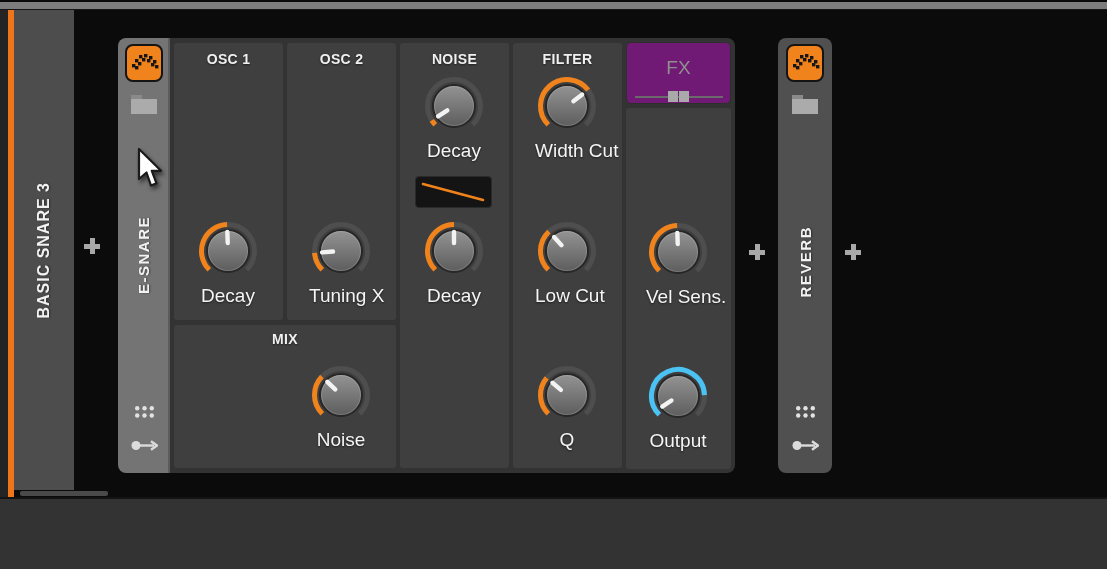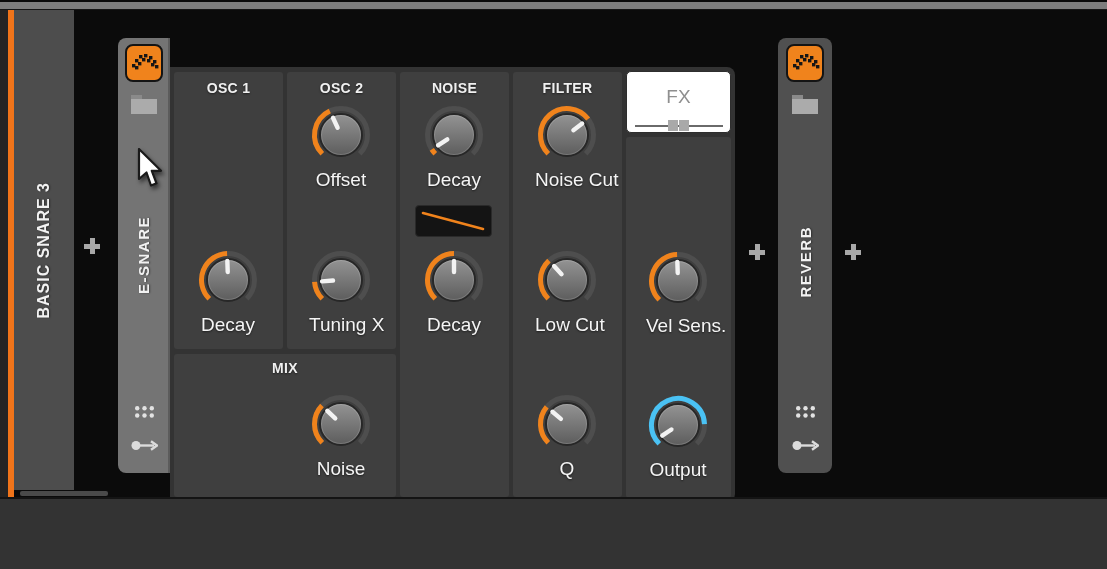--- a/index.html
+++ b/index.html
@@ -34,7 +34,7 @@
   .dots-icon{position:absolute;top:366px;}
   .routing-icon{position:absolute;top:400px;}
   .body{position:absolute;left:52px;top:0;width:565px;height:435px;background:#333333;
-        border-radius:0 8px 8px 0;margin-top:29px;}
+        border-radius:0 8px 8px 0;}
   .section{position:absolute;background:#3f3f3f;border-radius:3px;}
   .sec-title{position:absolute;left:0;top:8px;width:100%;text-align:center;color:#f0f0f0;
              font-size:14px;font-weight:bold;letter-spacing:.3px;text-shadow:0 1px 2px rgba(0,0,0,.5);}

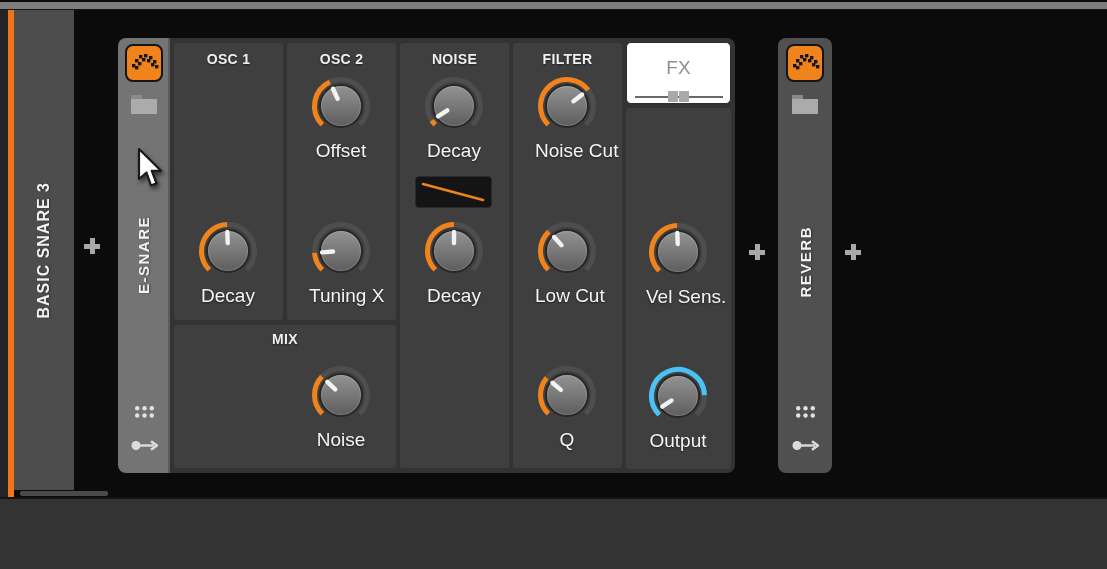--- a/index.html
+++ b/index.html
@@ -43,7 +43,7 @@
           text-shadow:0 1px 2px rgba(0,0,0,.55);}
   .env-box{position:absolute;left:15px;top:133px;width:77px;height:32px;background:#141414;
            border-radius:4px;border:1px solid #2a2a2a;box-sizing:border-box;}
-  .fx-box{position:absolute;background:#ffffff;border-radius:5px;border:1px solid #2e2e2e;box-sizing:border-box;}
+  .fx-box{position:absolute;background:#701a75;border-radius:5px;border:1px solid #2e2e2e;box-sizing:border-box;}
   .fx-title{position:absolute;top:14px;width:100%;text-align:center;font-size:19px;color:#8f8f8f;}
   .fx-line{position:absolute;left:8px;top:53px;width:88px;height:2px;background:#6a6a6a;}
   .fx-handle{position:absolute;top:48px;width:10px;height:11px;background:#a9a9a9;}

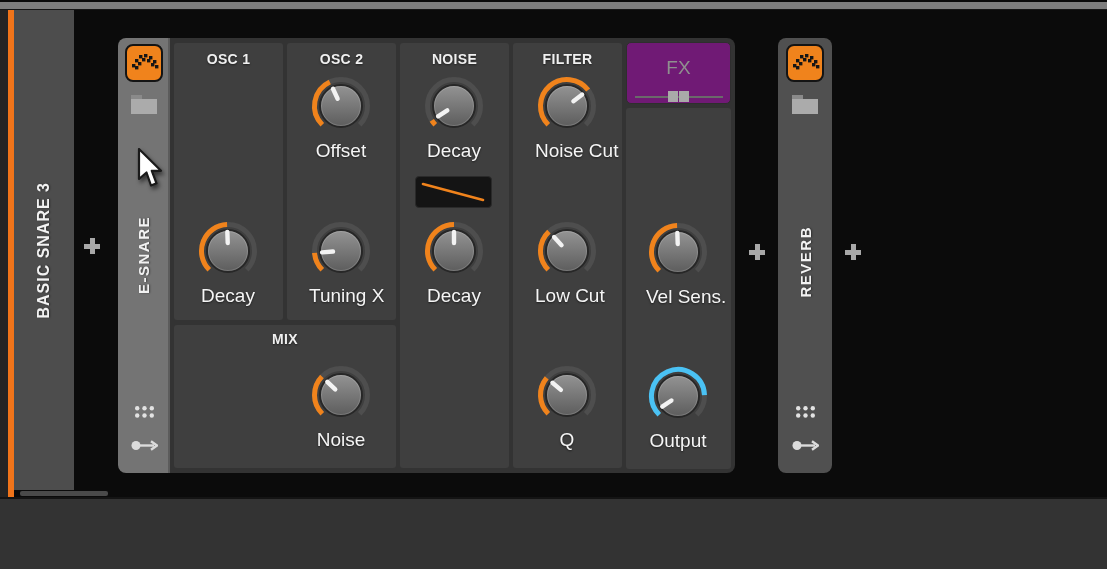--- a/index.html
+++ b/index.html
@@ -153,16 +153,6 @@
 
         <div class="section" style="left:117px;top:5px;width:109px;height:277px">
           <div class="sec-title">OSC 2</div>
-          <div class="kgroup" style="left:22px;top:31px">
-            <div class="ksvg"><svg width="64" height="64" viewBox="0 0 64 64">
-                  <path d="M 13.26 50.74 A 26.5 26.5 0 1 1 50.74 50.74" stroke="#4e4e4e" stroke-width="5" fill="none"></path>
-                  <path d="M 13.26 50.74 A 26.5 26.5 0 0 1 20.80 7.98" stroke="#f0831c" stroke-width="5" fill="none"></path>
-                  <circle cx="32" cy="32" r="21" fill="url(#kgrad)" stroke="#272727" stroke-width="2"></circle>
-                  <circle cx="32" cy="32" r="19.5" fill="none" stroke="rgba(255,255,255,0.16)" stroke-width="1"></circle>
-                  <line x1="32" y1="13" x2="32" y2="24" stroke="#f3f3f3" stroke-width="4.4" stroke-linecap="round" transform="rotate(-25 32 32)"></line>
-                </svg></div>
-            <div class="klabel">Offset</div>
-          </div>
           <div class="kgroup" style="left:22px;top:176px">
             <div class="ksvg"><svg width="64" height="64" viewBox="0 0 64 64">
                   <path d="M 13.26 50.74 A 26.5 26.5 0 1 1 50.74 50.74" stroke="#4e4e4e" stroke-width="5" fill="none"></path>

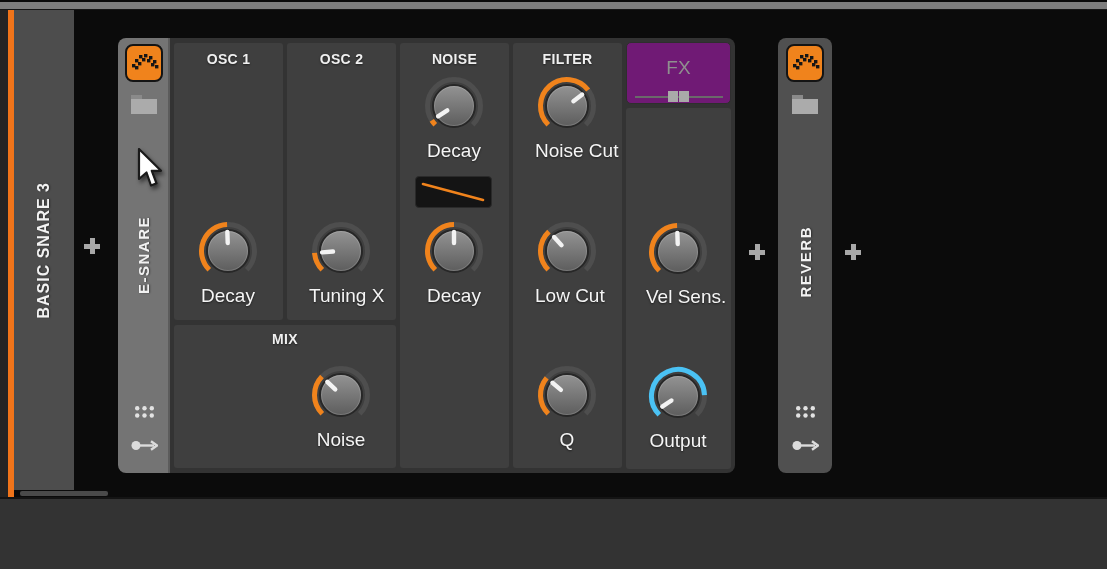--- a/index.html
+++ b/index.html
@@ -204,7 +204,7 @@
                   <circle cx="32" cy="32" r="19.5" fill="none" stroke="rgba(255,255,255,0.16)" stroke-width="1"></circle>
                   <line x1="32" y1="13" x2="32" y2="24" stroke="#f3f3f3" stroke-width="4.4" stroke-linecap="round" transform="rotate(53 32 32)"></line>
                 </svg></div>
-            <div class="klabel">Noise Cut</div>
+            <div class="klabel">Width Cut</div>
           </div>
           <div class="kgroup" style="left:22px;top:176px">
             <div class="ksvg"><svg width="64" height="64" viewBox="0 0 64 64">

